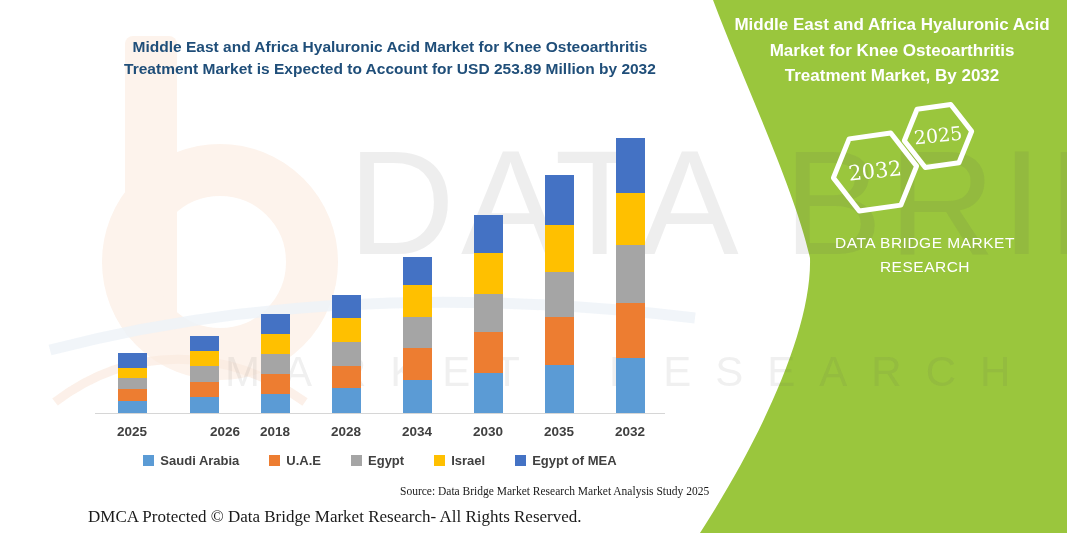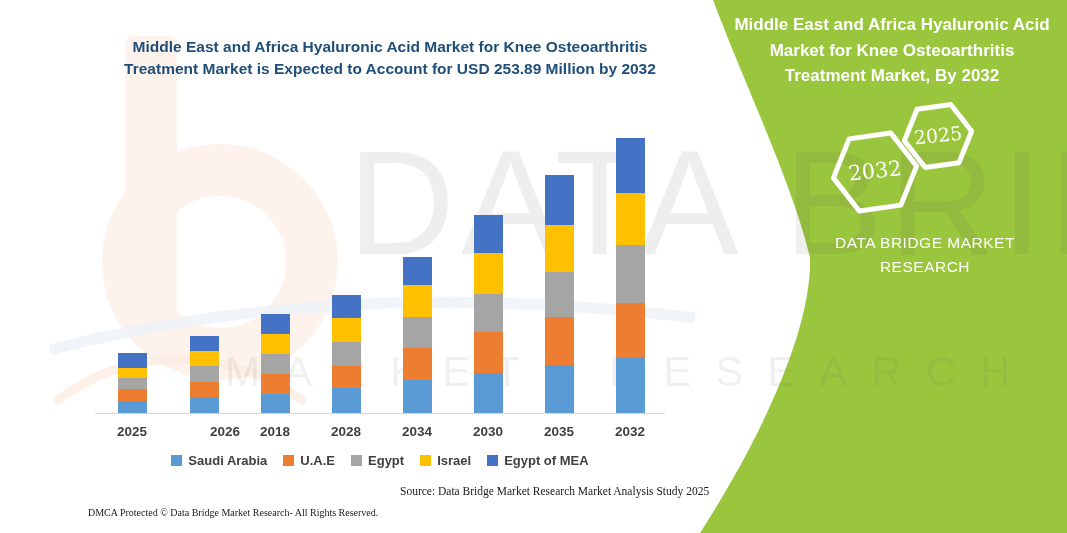--- a/index.html
+++ b/index.html
@@ -34,7 +34,7 @@
   .x-label{position:absolute;width:72px;text-align:center;font-size:13.5px;font-weight:700;color:#404040;}
 
   .legend{position:absolute;left:95px;top:453px;width:570px;z-index:4;
-    display:flex;justify-content:center;align-items:center;gap:16px;}
+    display:flex;justify-content:center;align-items:center;gap:30px;}
   .legend-item{display:flex;align-items:center;gap:6px;}
   .legend-marker{width:11px;height:11px;display:inline-block;}
   .legend-label{font-size:13px;font-weight:700;color:#404040;white-space:nowrap;}

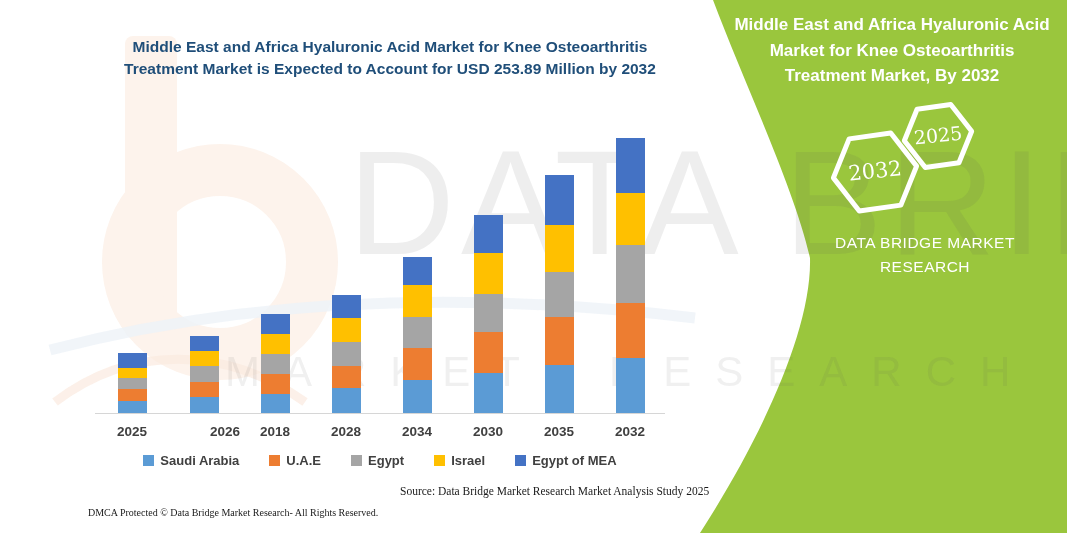--- a/index.html
+++ b/index.html
@@ -41,7 +41,7 @@
 
   
   .footer-left{position:absolute;left:88px;top:507px;z-index:4;
-    font-family:"Liberation Serif",serif;font-size:10px;color:#1a1a1a;}
+    font-family:"Liberation Serif",serif;font-size:17px;color:#1a1a1a;}
   .footer-right{position:absolute;left:400px;top:485px;z-index:4;
     font-family:"Liberation Serif",serif;font-size:11.5px;color:#1a1a1a;}
 

